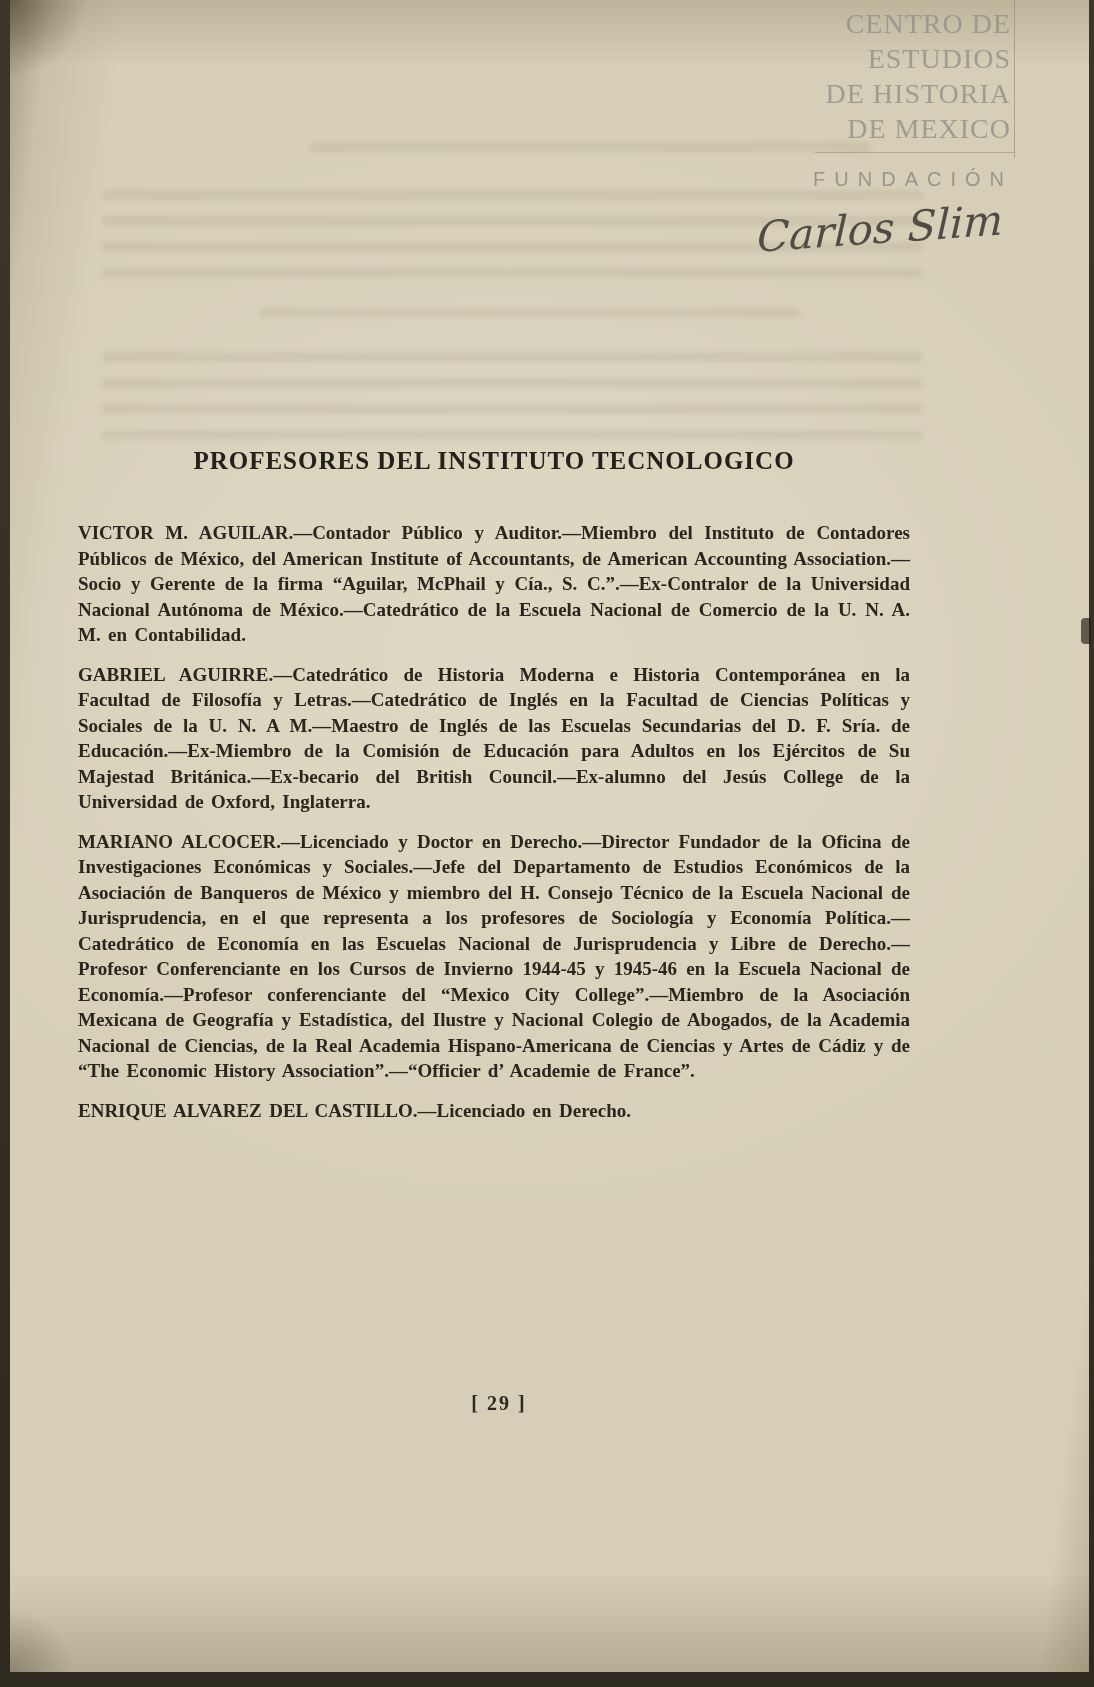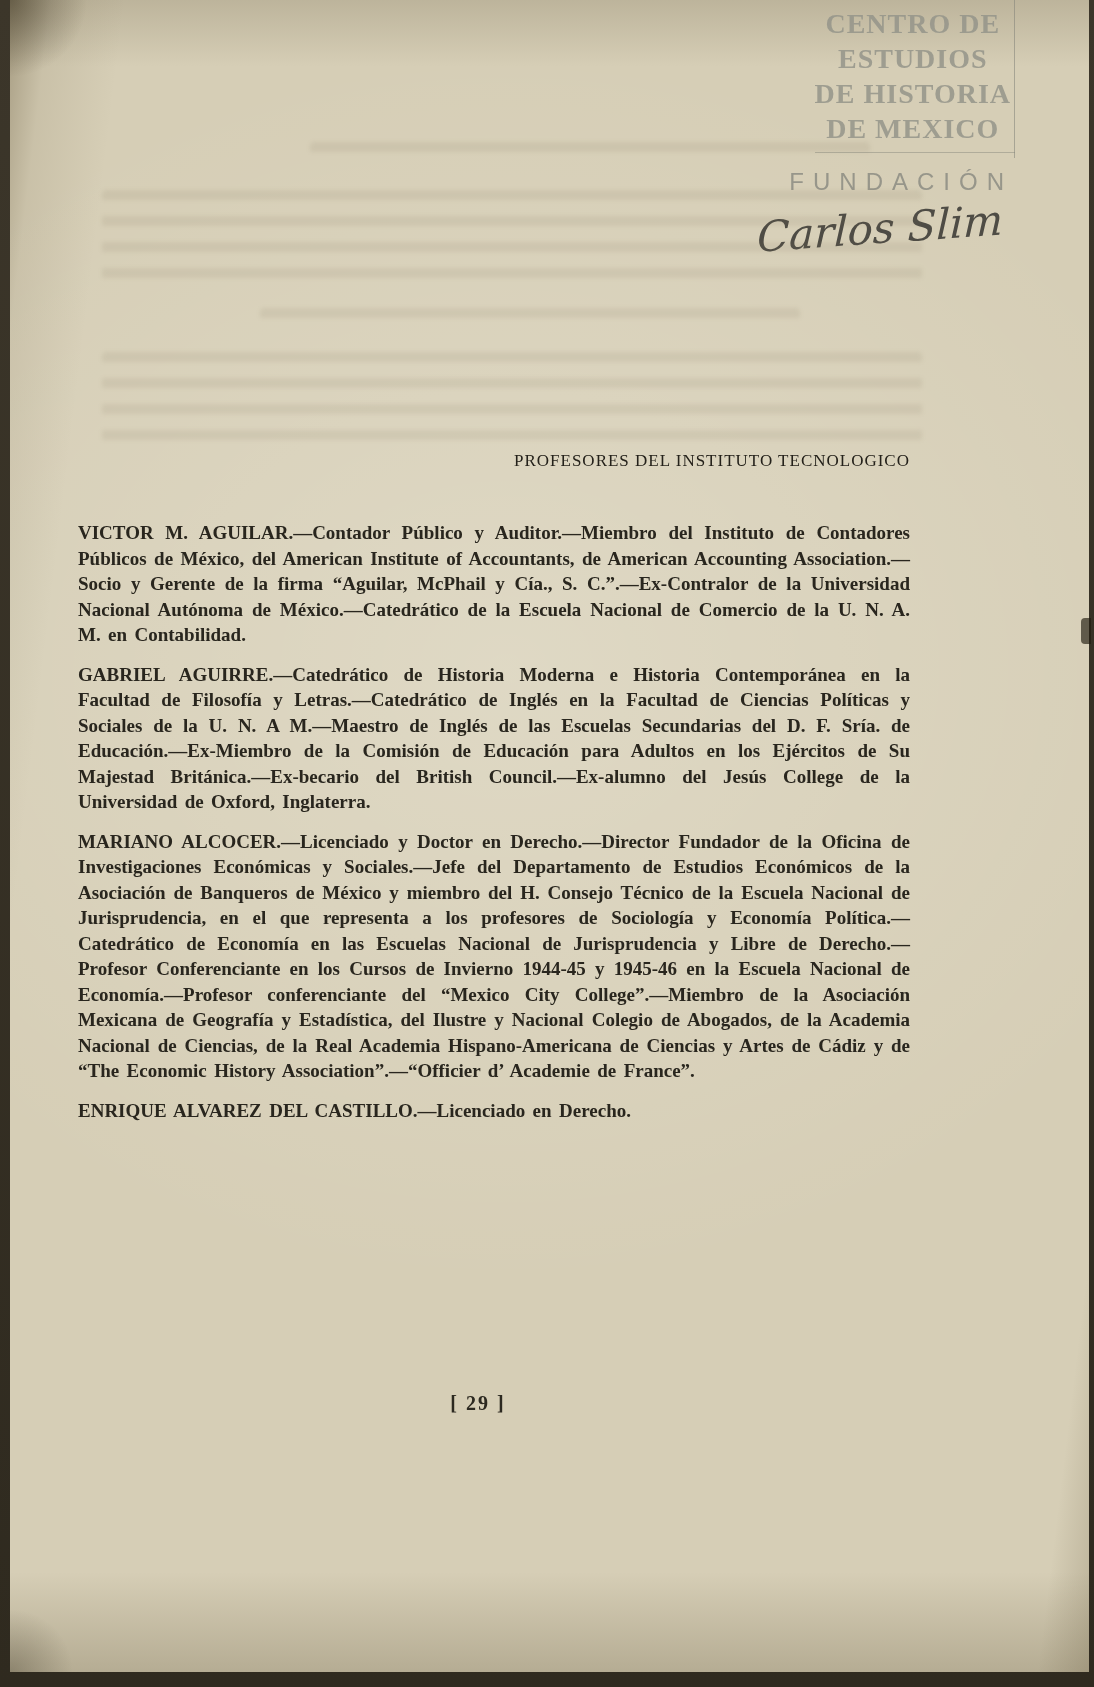--- a/index.html
+++ b/index.html
@@ -32,10 +32,9 @@
   .stamp {
     position: absolute;
     top: 6px; right: 78px;
-    text-align: center;
+    text-align: right;
     color: rgba(148,148,138,0.85);
     font-family: "Liberation Serif", "DejaVu Serif", serif;
-    font-weight: bold;
   }
   .stamp-line {
     font-size: 28px;

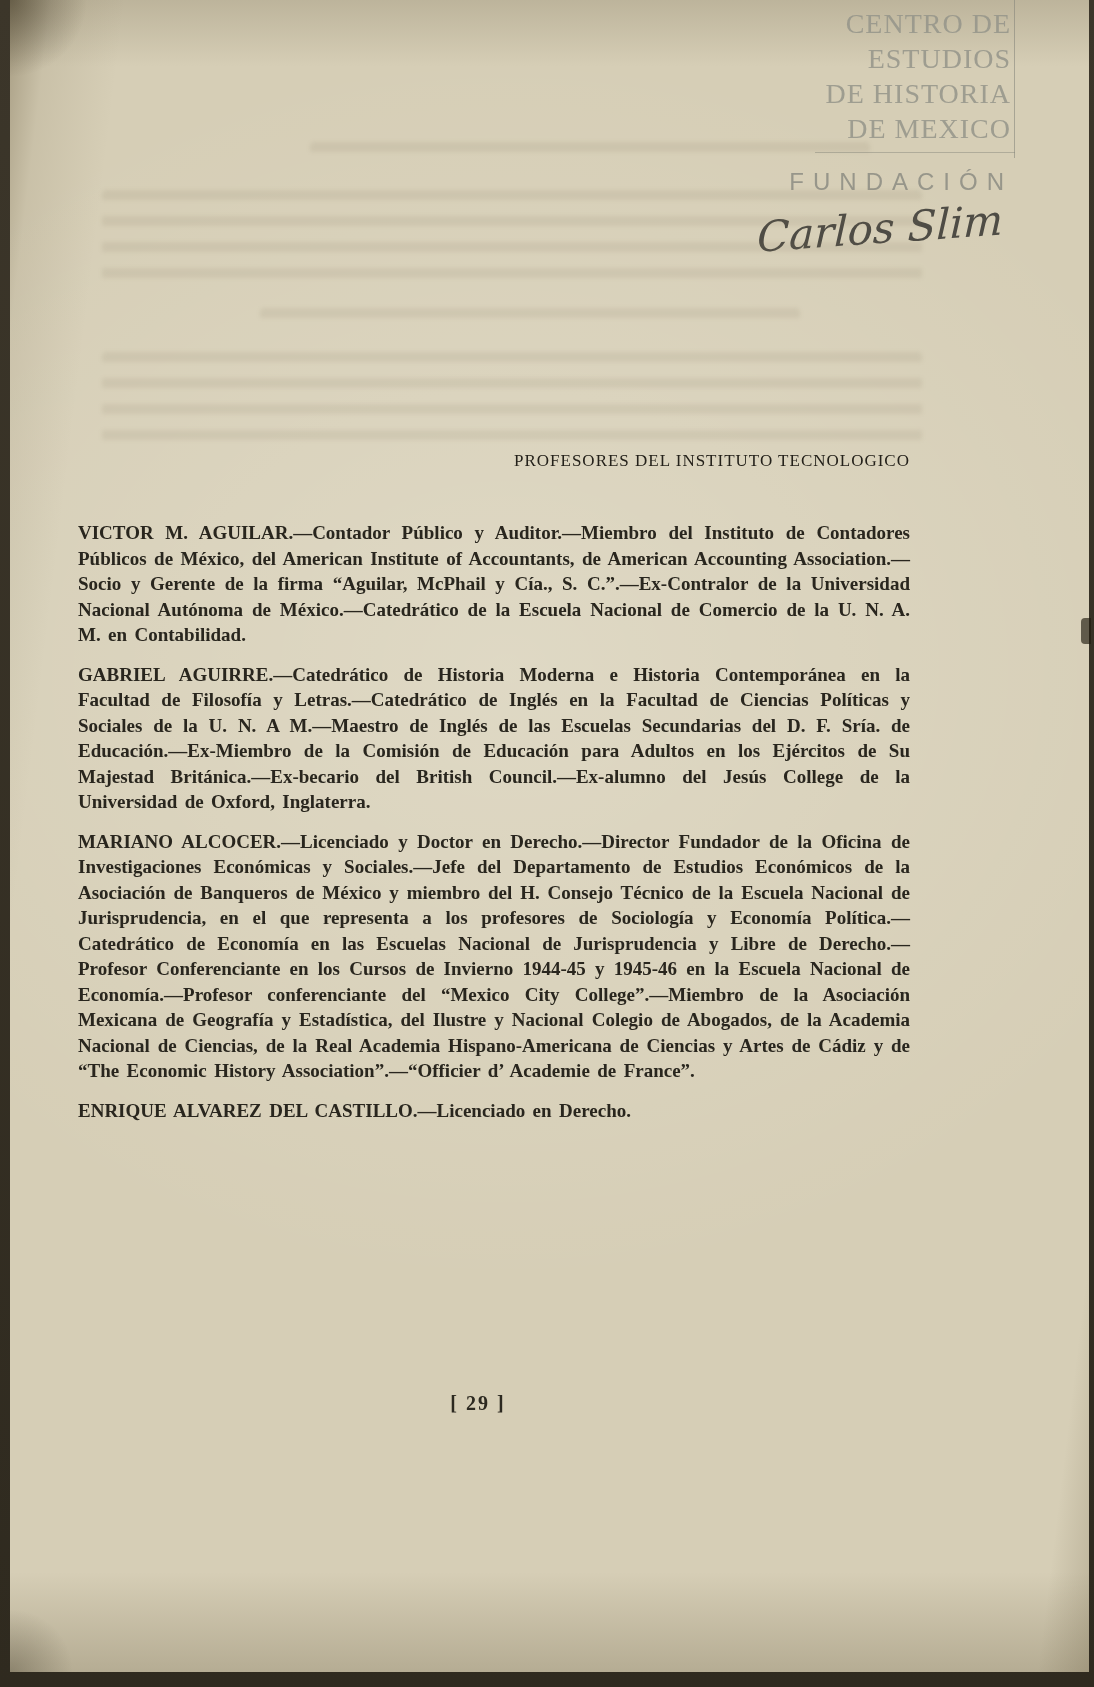--- a/index.html
+++ b/index.html
@@ -57,7 +57,7 @@
     position: absolute;
     top: 168px; right: 76px;
     font-family: "Liberation Sans", sans-serif;
-    font-size: 24px;
+    font-size: 20px;
     letter-spacing: 9px;
     color: rgba(140,140,130,0.85);
     white-space: nowrap;

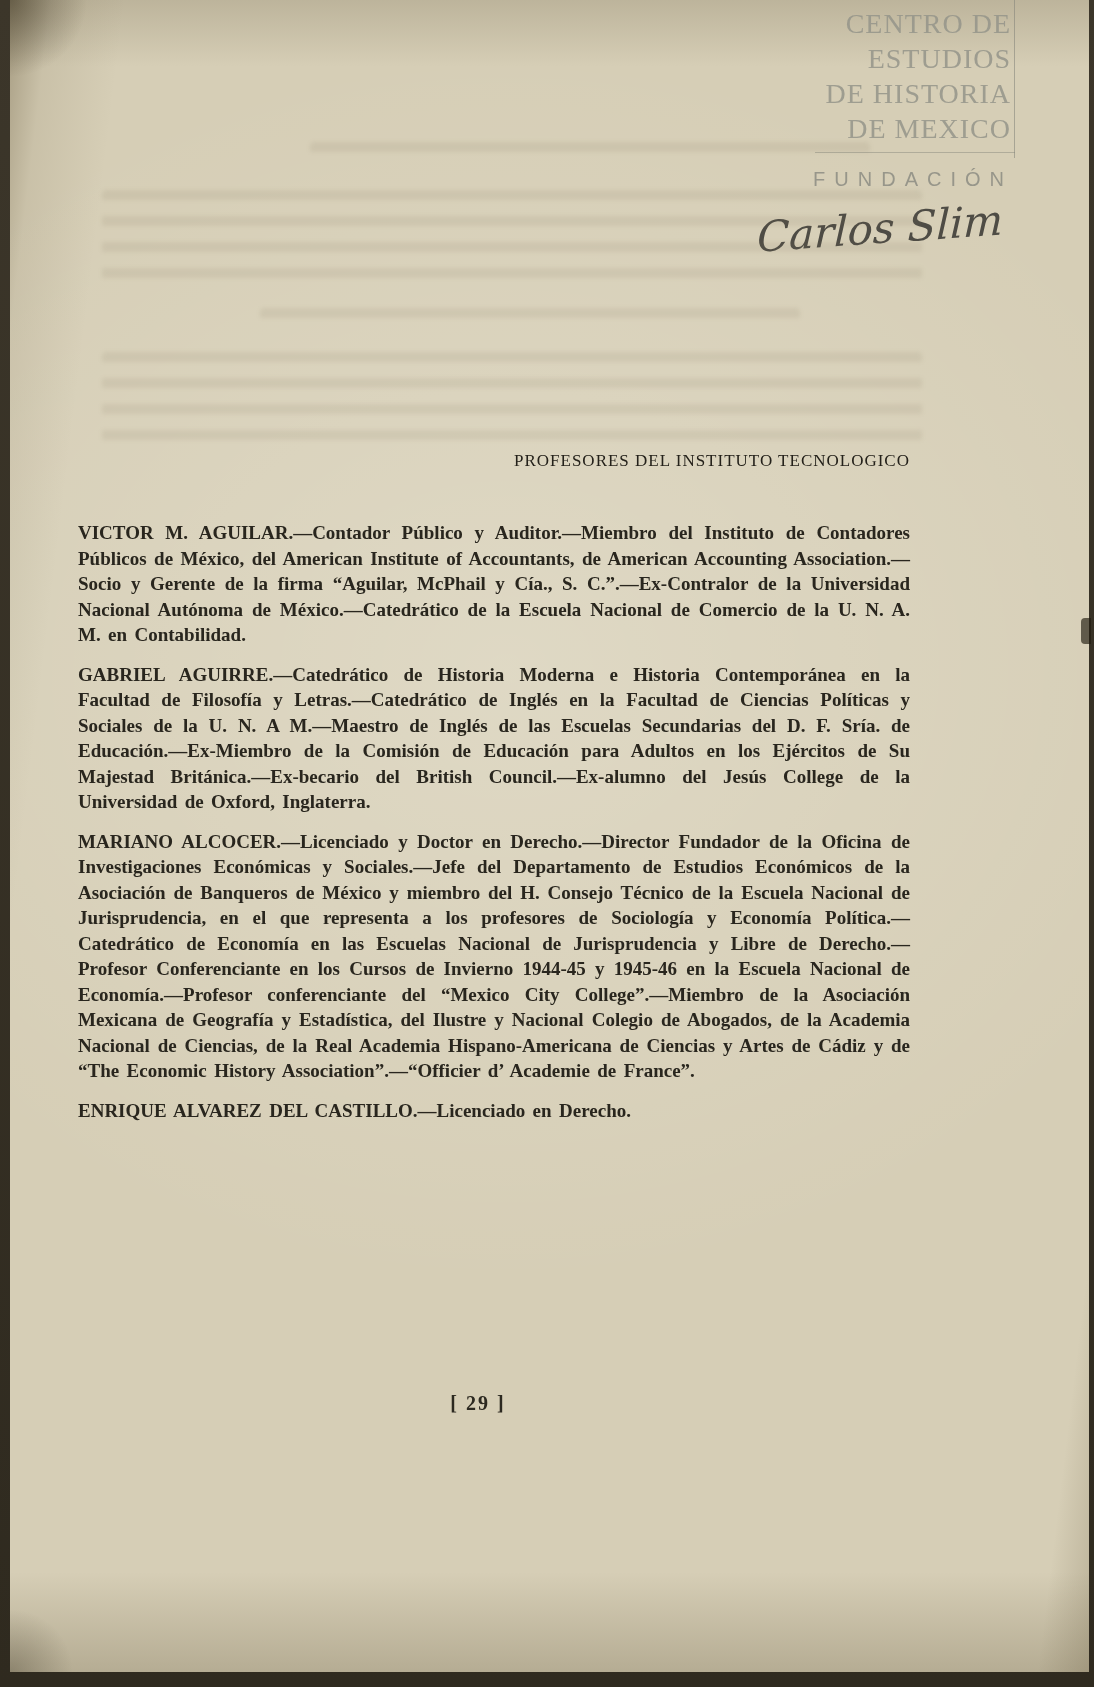--- a/index.html
+++ b/index.html
@@ -102,10 +102,10 @@
   }
   .doc-title {
     margin: 0 0 44px 0;
-    text-align: right;
-    font-size: 17px;
+    text-align: center;
+    font-size: 25px;
     line-height: 30px;
-    font-weight: 400;
+    font-weight: 700;
     letter-spacing: 1px;
     color: #24211a;
   }

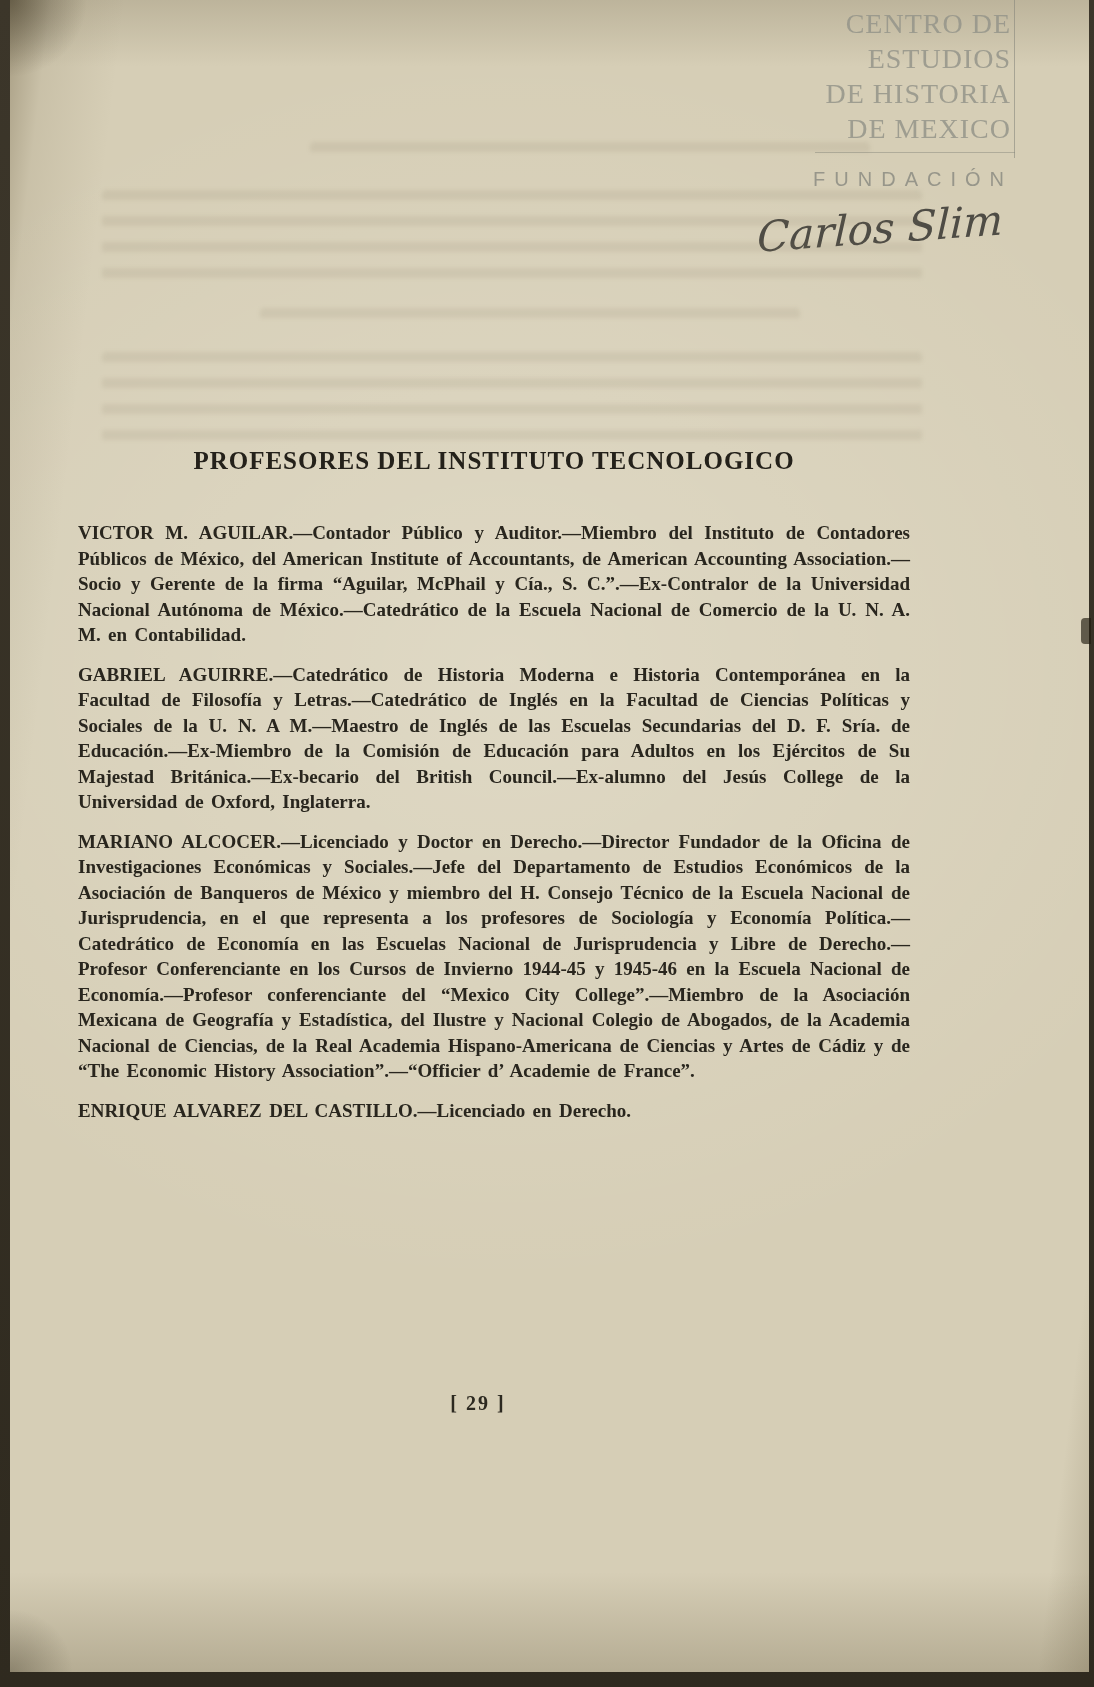--- a/index.html
+++ b/index.html
@@ -120,7 +120,7 @@
   }
   .page-number {
     position: absolute;
-    top: 1392px; left: 52px;
+    top: 1392px; left: 73px;
     width: 832px;
     text-align: center;
     font-size: 20px;

